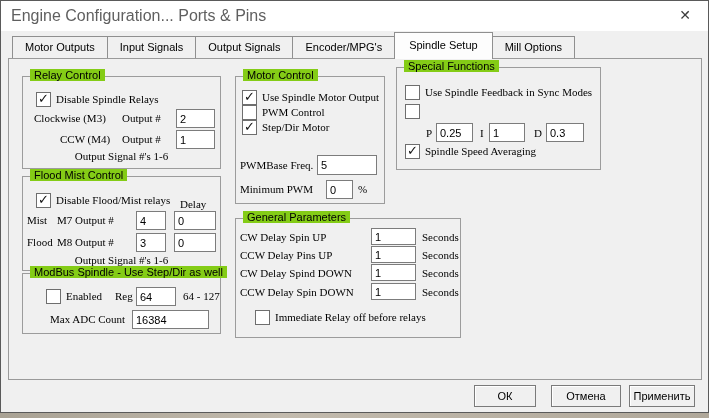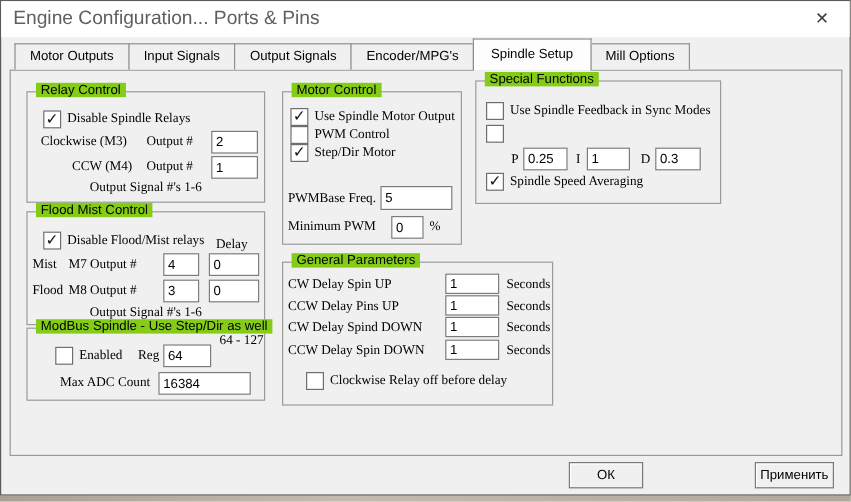--- a/index.html
+++ b/index.html
@@ -102,7 +102,7 @@
     <span class="lbl" style="left:43px;top:16px;">Enabled</span>
     <span class="lbl" style="left:92px;top:16px;">Reg</span>
     <input class="inp" style="left: 113px; top: 13px; width: 40px;" value="64">
-    <span class="lbl" style="left:160px;top:4px;">64 - 127</span>
+    <span class="lbl" style="left:160px;top:16px;">64 - 127</span>
     <span class="lbl" style="left:27px;top:39px;">Max ADC Count</span>
     <input class="inp" style="left: 109px; top: 36px; width: 77px;" value="16384">
   </div>

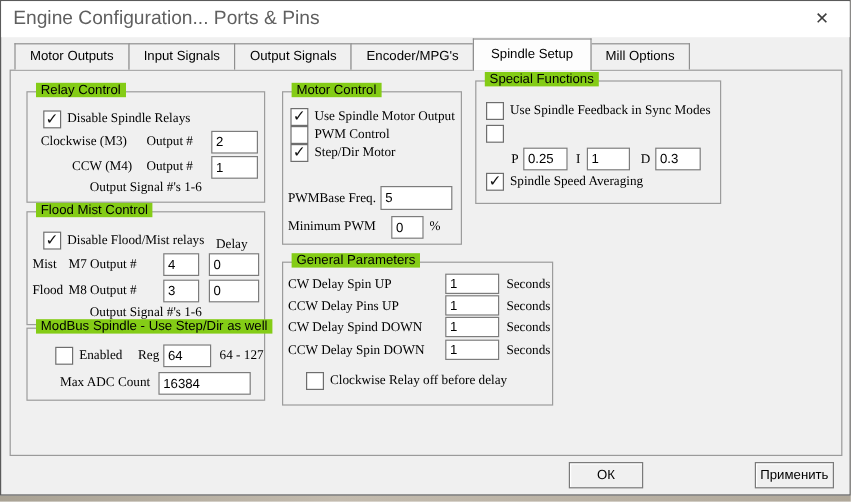--- a/index.html
+++ b/index.html
@@ -152,7 +152,7 @@
     <input class="inp" style="left: 135px; top: 64px; width: 45px; height: 17px;" value="1">
     <span class="lbl" style="left:186px;top:67px;">Seconds</span>
     <span class="cb" style="left:19px;top:91px;"></span>
-    <span class="lbl" style="left:39px;top:92px;">Clockwise Relay off before delay</span>
+    <span class="lbl" style="left:39px;top:92px;">Immediate Relay off before relays</span>
   </div>
 
 

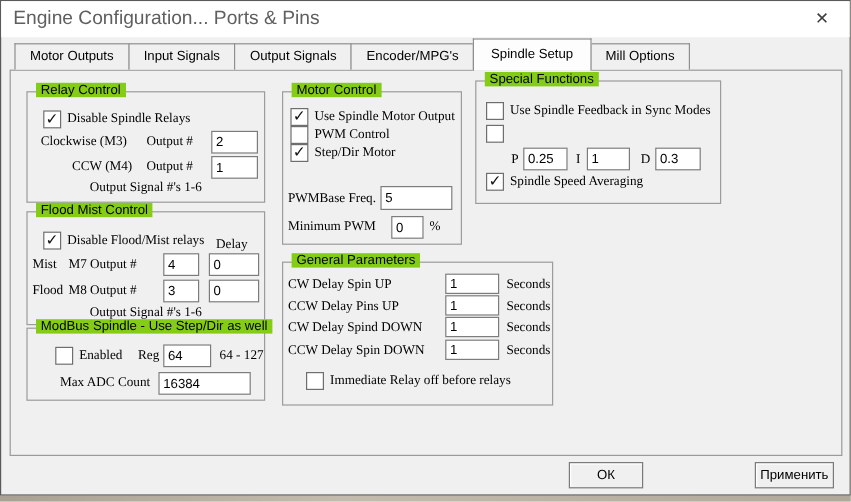--- a/index.html
+++ b/index.html
@@ -157,6 +157,7 @@
 
 
   <button class="btn" style="left:473px;top:384px;width:62px;">ОК</button>
+  <button class="btn" style="left:550px;top:384px;width:70px;">Отмена</button>
   <button class="btn" style="left:628px;top:384px;width:66px;">Применить</button>
 
 </div>

